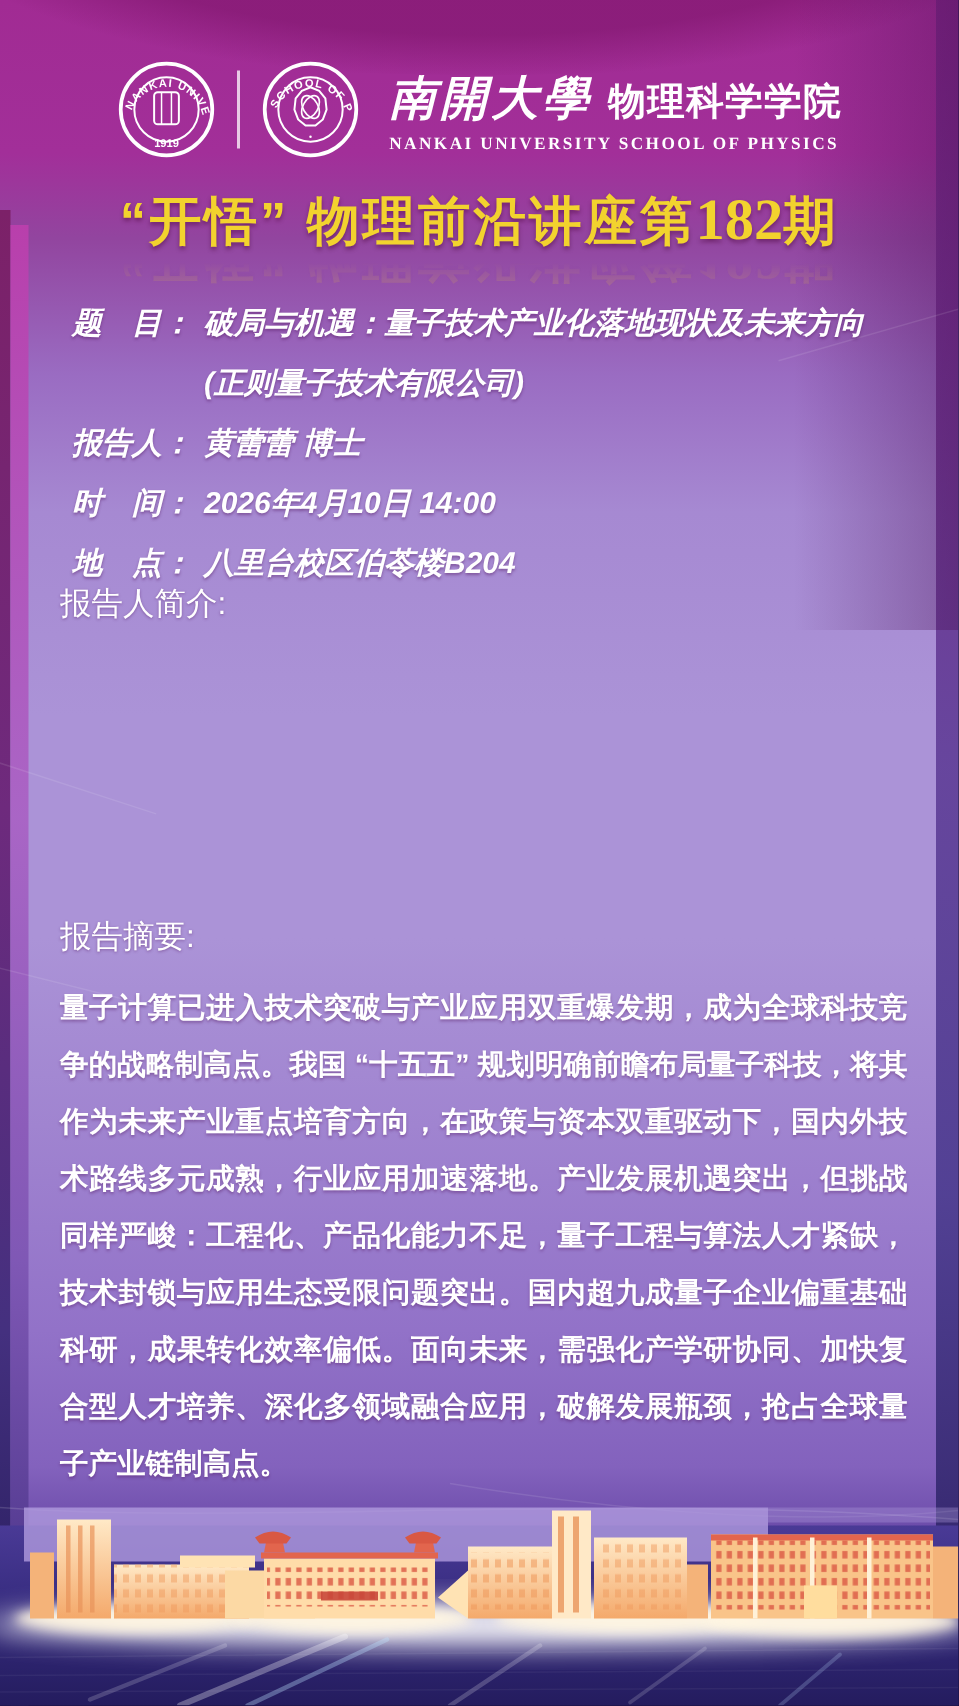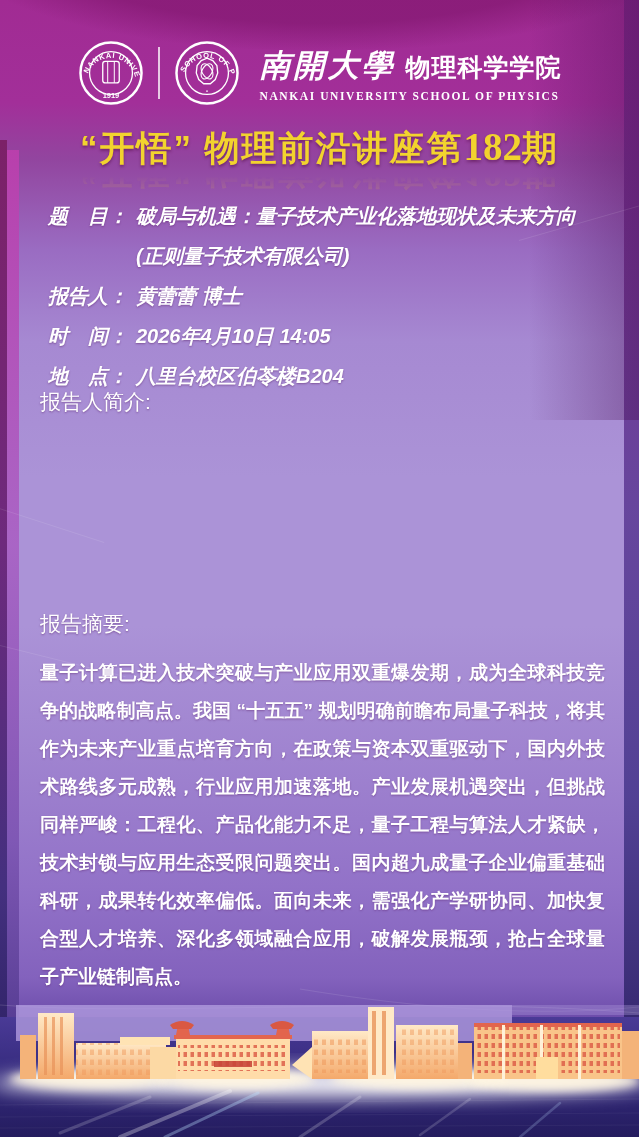--- a/index.html
+++ b/index.html
@@ -143,7 +143,7 @@
     </div>
     <div class="info-row">
       <span class="info-label">时　间：</span>
-      <span class="info-value">2026年4月10日  14:05</span>
+      <span class="info-value">2026年4月10日  14:00</span>
     </div>
     <div class="info-row">
       <span class="info-label">地　点：</span>

